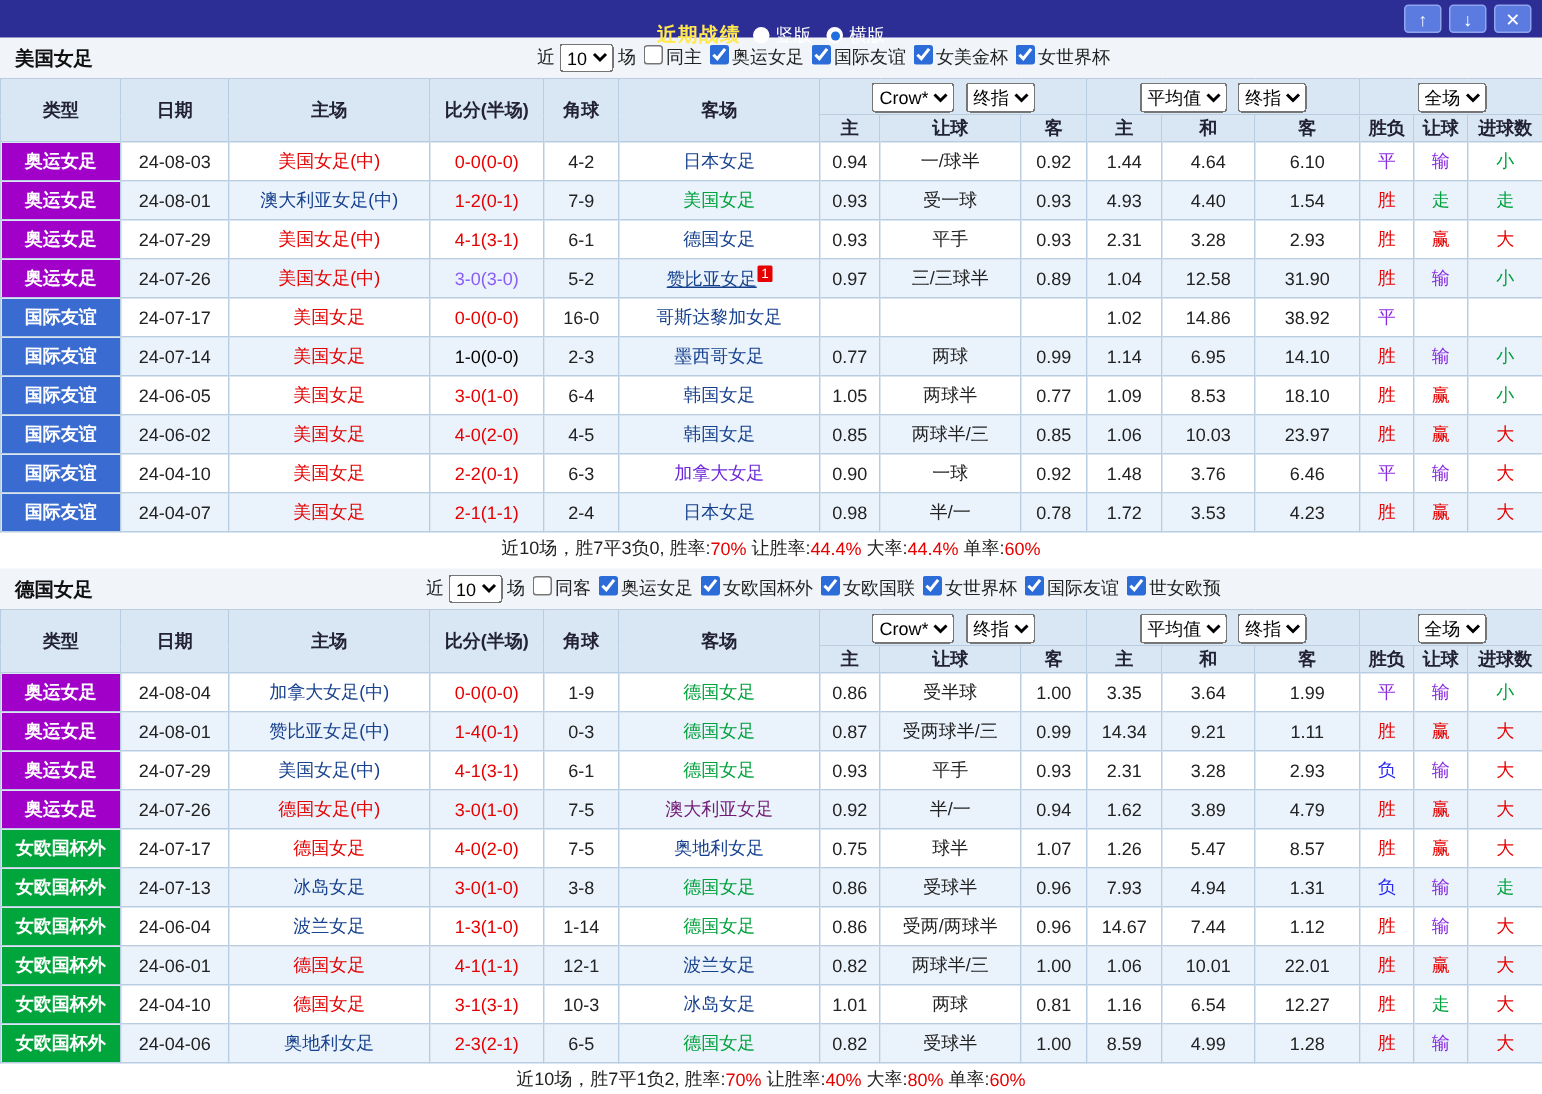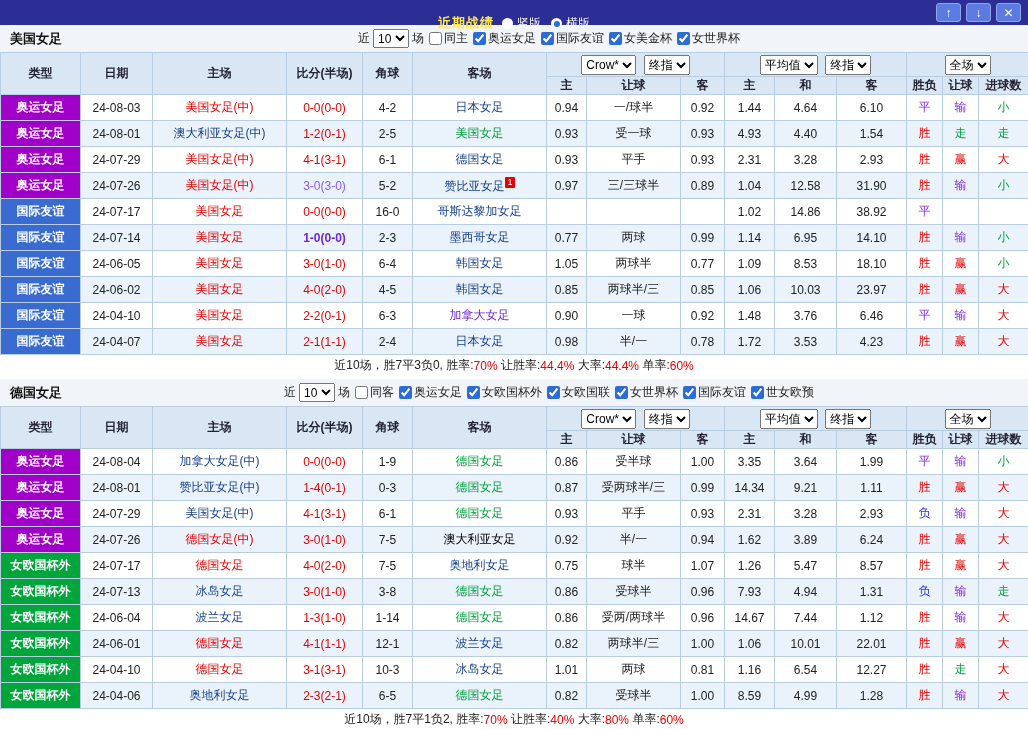--- a/index.html
+++ b/index.html
@@ -27,7 +27,7 @@
   .team-label { font-weight:bold; color:#111; font-size:13px; margin-right:8px; white-space:nowrap; }
   .filters { flex:1; display:flex; justify-content:center; align-items:center; color:#222; white-space:nowrap; }
   .filters select { font-size:12px; height:19px; margin:0 3px; }
-  .chk { display:inline-flex; align-items:center; margin-left:5px; cursor:pointer; }
+  .chk { display:inline-flex; align-items:flex-start; margin-left:5px; cursor:pointer; }
   .chk input { width:13px; height:13px; accent-color:#2b6cd9; margin:0 2px 0 0; }
   
   table { border-collapse:collapse; table-layout:fixed; width:1028px; }

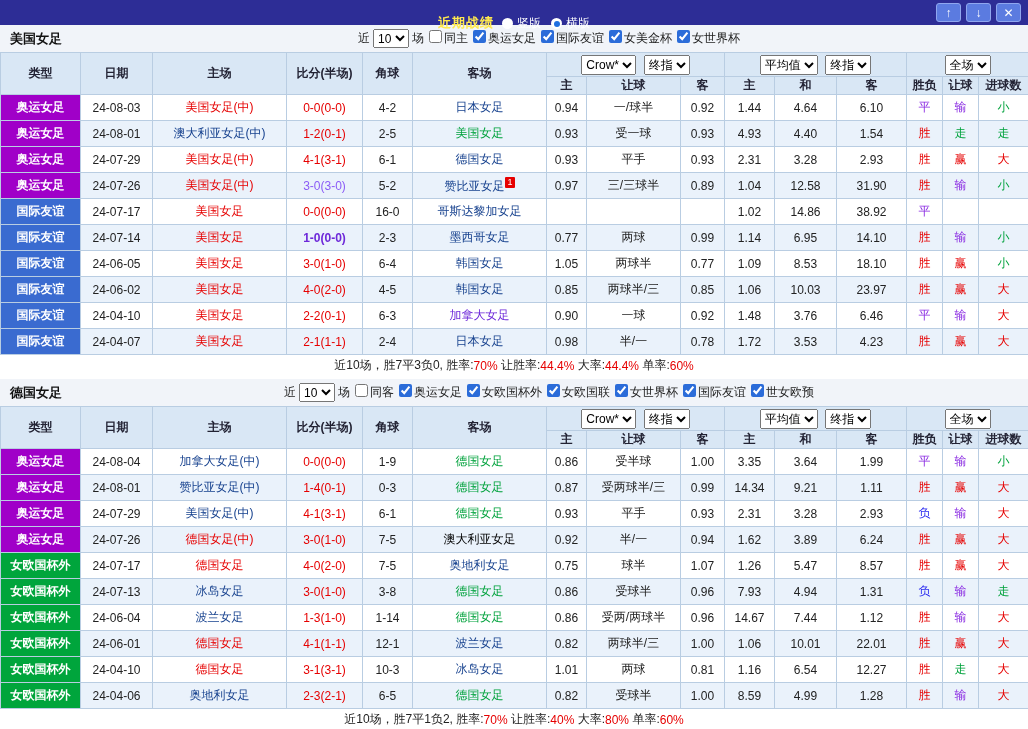--- a/index.html
+++ b/index.html
@@ -170,7 +170,7 @@
           <td>24-08-01</td>
           <td style="color: rgb(22, 65, 142);">澳大利亚女足(中)</td>
           <td style="color: rgb(230, 0, 0);">1-2(0-1)</td>
-          <td>2-5</td>
+          <td>7-9</td>
           <td style="color: rgb(0, 162, 60);">美国女足</td>
           <td>0.93</td>
           <td>受一球</td>

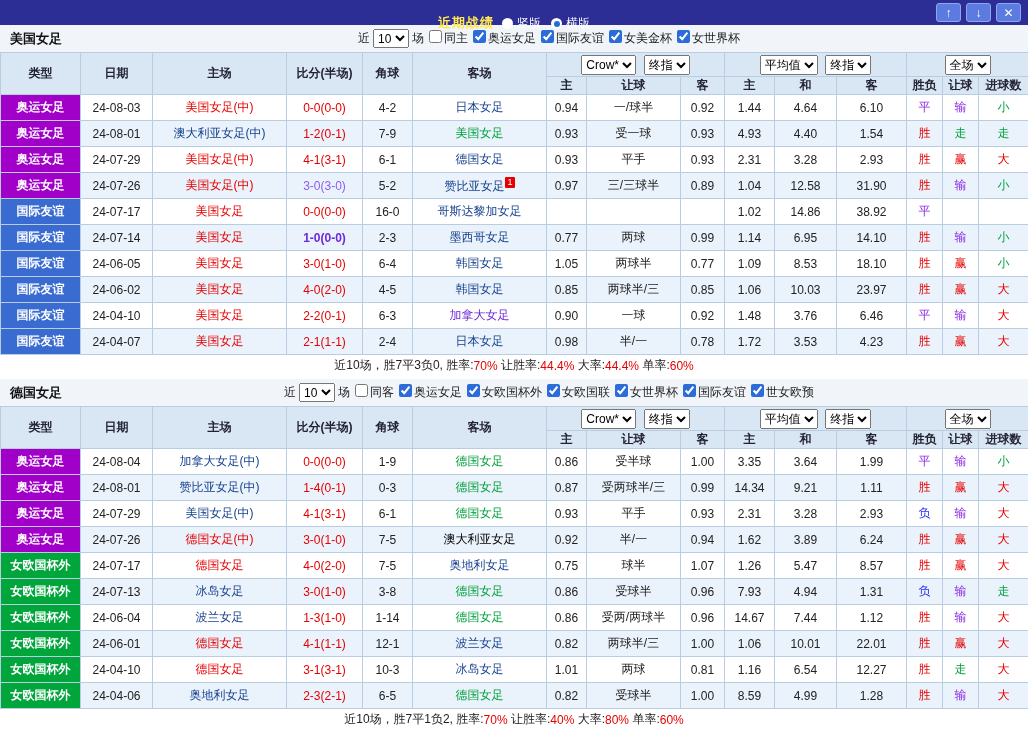--- a/index.html
+++ b/index.html
@@ -205,7 +205,7 @@
           <td style="color: rgb(230, 0, 0);">美国女足(中)</td>
           <td style="color: #8b5cf6;">3-0(3-0)</td>
           <td>5-2</td>
-          <td style="color: rgb(22, 65, 142);">赞比亚女足<sup class="badge">1</sup></td>
+          <td style="color: rgb(22, 65, 142); text-decoration: underline;">赞比亚女足<sup class="badge">1</sup></td>
           <td>0.97</td>
           <td>三/三球半</td>
           <td>0.89</td>

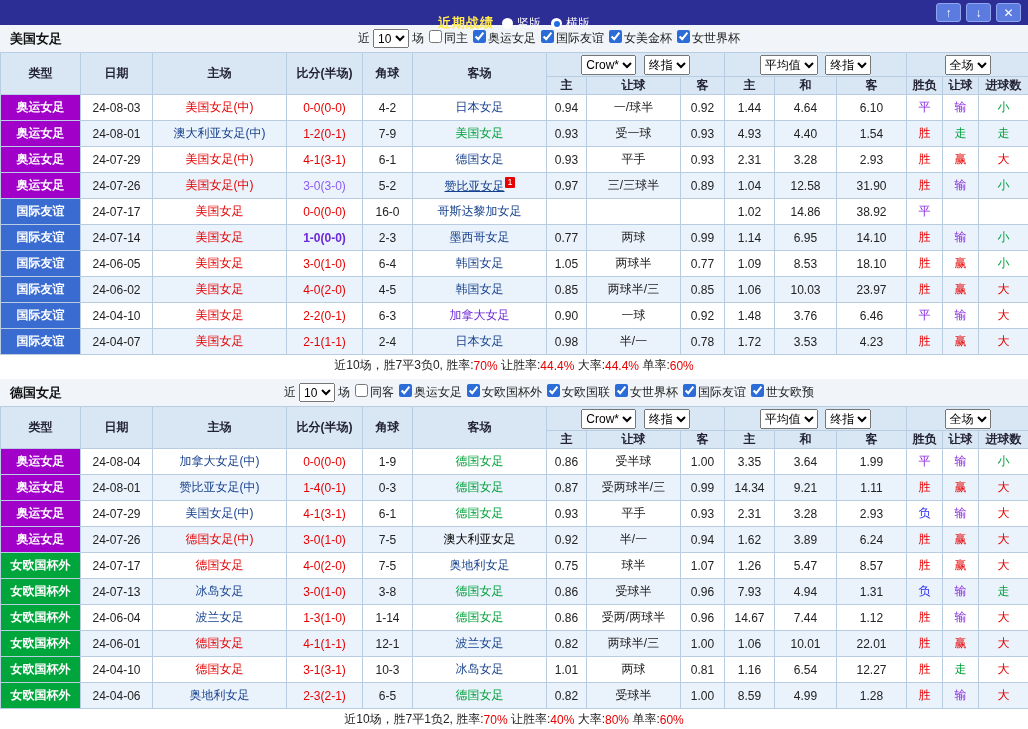--- a/index.html
+++ b/index.html
@@ -237,7 +237,7 @@
           <td class="type-cell" style="background: rgb(58, 107, 208);">国际友谊</td>
           <td>24-07-14</td>
           <td style="color: rgb(230, 0, 0);">美国女足</td>
-          <td style="color: #6d28d9; font-weight: bold;">1-0(0-0)</td>
+          <td style="color: #000000;">1-0(0-0)</td>
           <td>2-3</td>
           <td style="color: rgb(22, 65, 142);">墨西哥女足</td>
           <td>0.77</td>

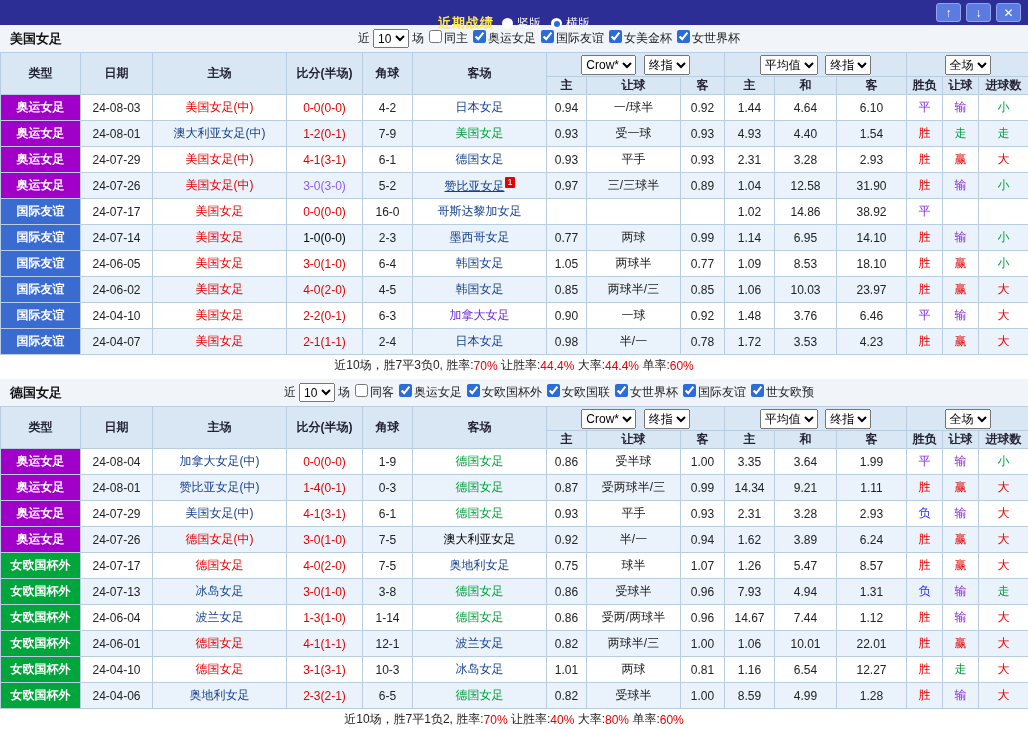--- a/index.html
+++ b/index.html
@@ -468,7 +468,7 @@
           <td style="color: rgb(230, 0, 0);">德国女足(中)</td>
           <td style="color: rgb(230, 0, 0);">3-0(1-0)</td>
           <td>7-5</td>
-          <td style="color: #000000;">澳大利亚女足</td>
+          <td style="color: #701a75;">澳大利亚女足</td>
           <td>0.92</td>
           <td>半/一</td>
           <td>0.94</td>

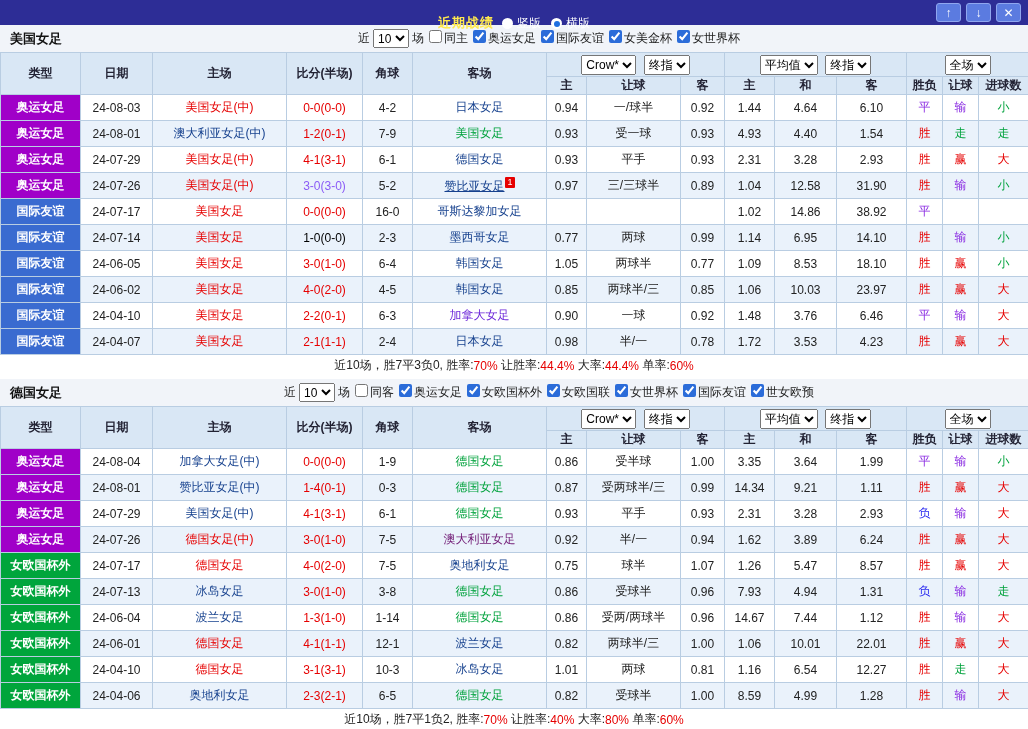--- a/index.html
+++ b/index.html
@@ -474,7 +474,7 @@
           <td>0.94</td>
           <td>1.62</td>
           <td>3.89</td>
-          <td>6.24</td>
+          <td>4.79</td>
           <td style="color: rgb(230, 0, 0);">胜</td>
           <td style="color: rgb(230, 0, 0);">赢</td>
           <td style="color: rgb(230, 0, 0);">大</td>

